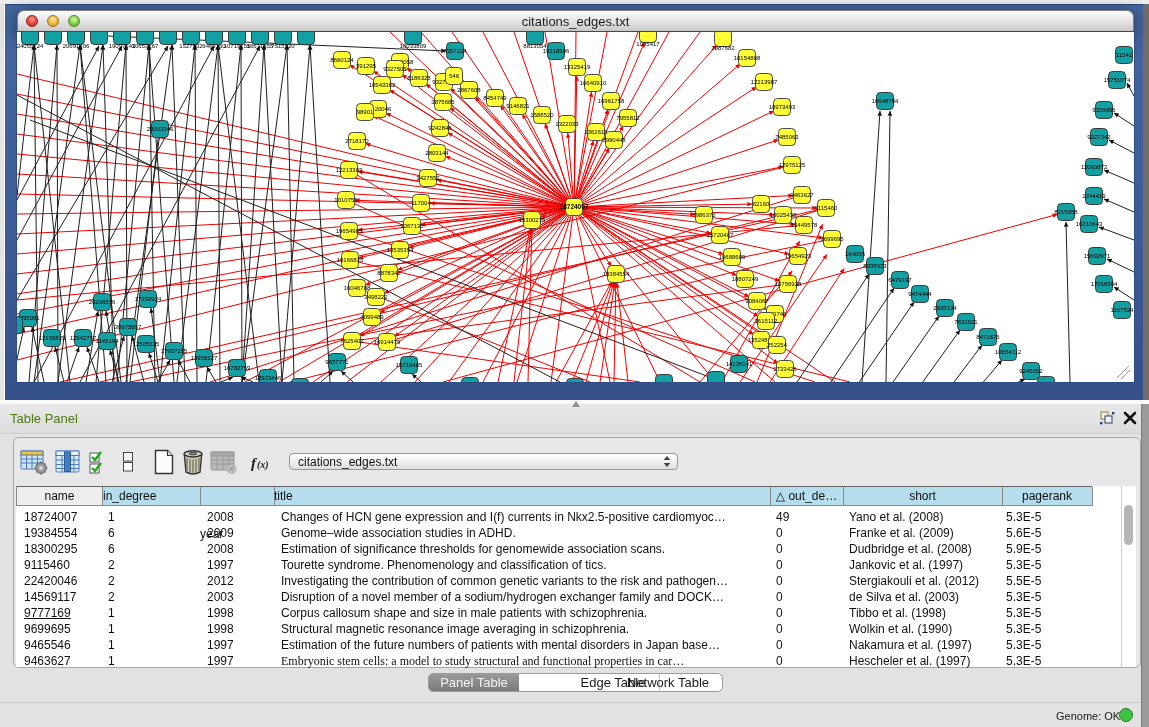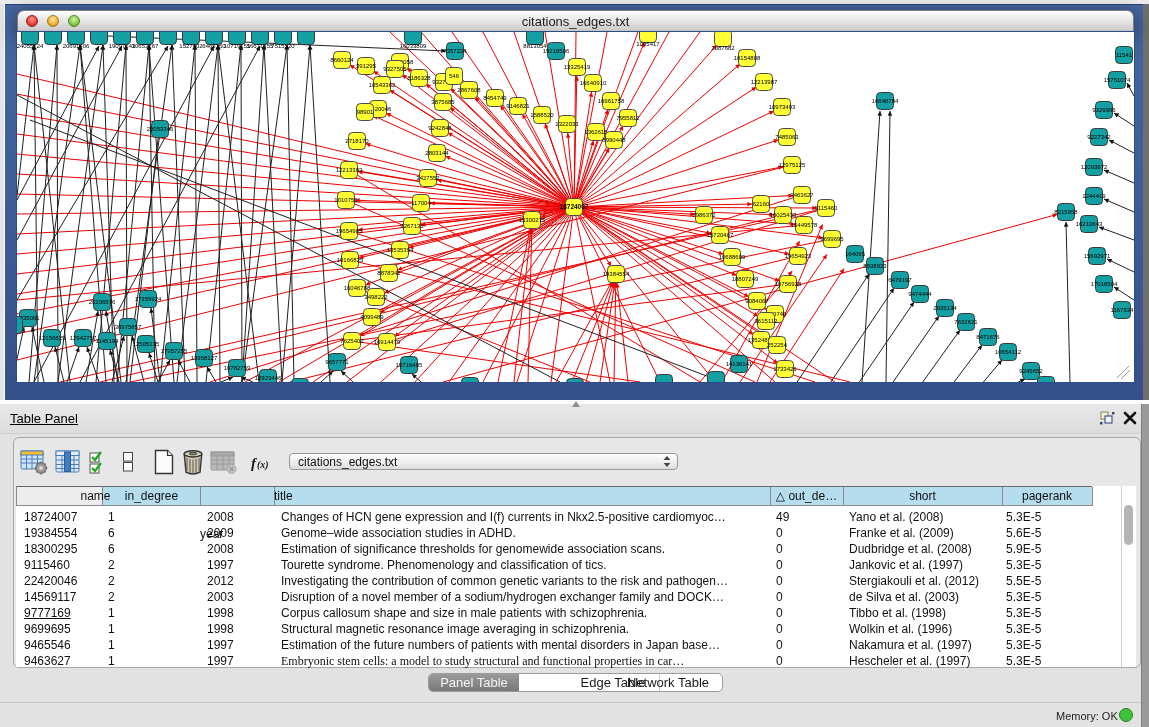--- a/index.html
+++ b/index.html
@@ -276,7 +276,7 @@
 <div class="abs" style="left:0;top:400px;width:1149px;height:4px;background:#fbfbfb;"></div>
 <div class="abs" style="left:0;top:404px;width:1149px;height:323px;background:#e2e2e2;"></div>
 <div class="abs" style="left:0;top:404px;width:1149px;height:30px;background:linear-gradient(180deg,#e8e8e8,#dcdcdc);border-bottom:1px solid #cfcfcf;"></div>
-<div class="abs" style="left:10px;top:411px;font-size:13px;color:#000000;text-decoration:underline;">Table Panel</div>
+<div class="abs" style="left:10px;top:411px;font-size:13px;color:#4d7c0f;">Table Panel</div>
 <svg class="abs" style="left:569px;top:400px;" width="14" height="8" viewBox="0 0 14 8">
     <path d="M7 1 L11 7 L3 7 Z" fill="#909090"></path>
   </svg>

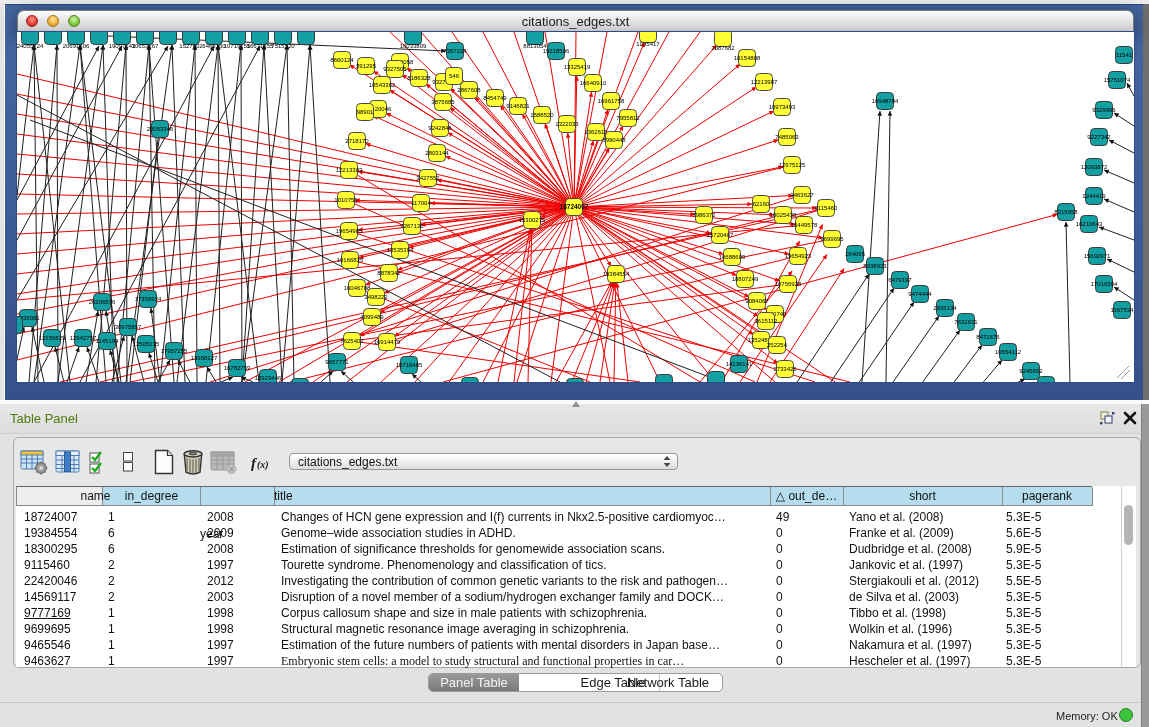--- a/index.html
+++ b/index.html
@@ -359,7 +359,7 @@
 <div class="abs" style="left:843px;top:487px;width:1px;height:19px;background:#8a8a8a;"></div>
 <div class="abs" style="left:1002px;top:487px;width:1px;height:19px;background:#8a8a8a;"></div>
 <div class="abs" style="left:1092px;top:487px;width:1px;height:19px;background:#8a8a8a;"></div>
-<div class="cell" style="left:16px;top:489px;width:87px;text-align:center;margin-left:36px;">name</div>
+<div class="cell" style="left:16px;top:489px;width:87px;text-align:center;">name</div>
 <div class="cell" style="left:103px;top:489px;width:97px;text-align:center;">in_degree</div>
 <div class="cell" style="left:200px;top:489px;width:74px;text-align:left;margin-top:38px;">year</div>
 <div class="cell" style="left:274px;top:489px;width:496px;">title</div>

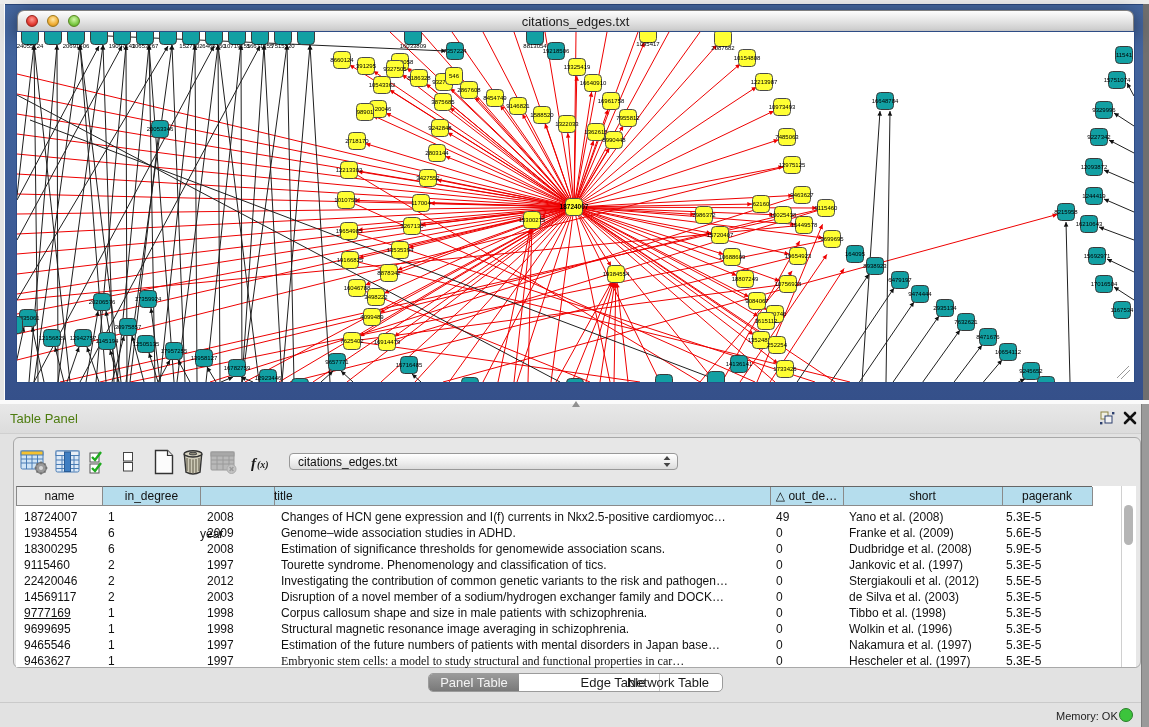--- a/index.html
+++ b/index.html
@@ -360,7 +360,7 @@
 <div class="abs" style="left:1002px;top:487px;width:1px;height:19px;background:#8a8a8a;"></div>
 <div class="abs" style="left:1092px;top:487px;width:1px;height:19px;background:#8a8a8a;"></div>
 <div class="cell" style="left:16px;top:489px;width:87px;text-align:center;">name</div>
-<div class="cell" style="left:103px;top:489px;width:97px;text-align:center;">in_degree</div>
+<div class="cell" style="left:103px;top:489px;width:97px;">in_degree</div>
 <div class="cell" style="left:200px;top:489px;width:74px;text-align:left;margin-top:38px;">year</div>
 <div class="cell" style="left:274px;top:489px;width:496px;">title</div>
 <div class="cell" style="left:770px;top:489px;width:73px;text-align:center;">△ out_de…</div>

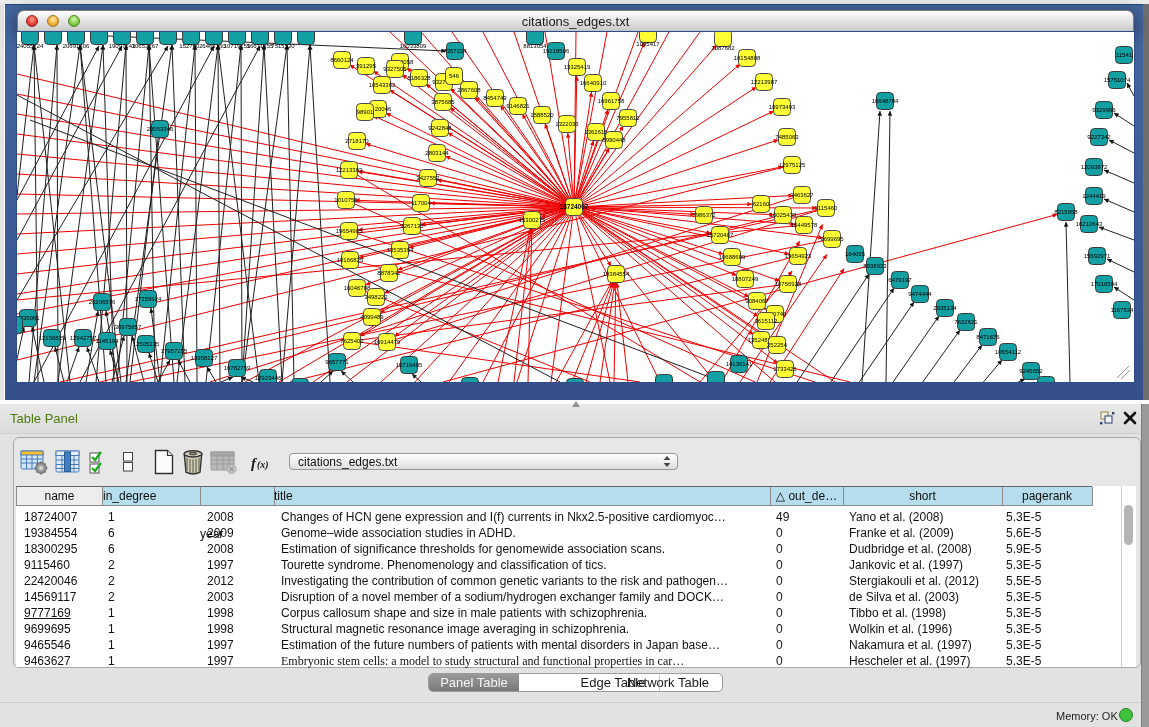--- a/index.html
+++ b/index.html
@@ -421,7 +421,7 @@
 <div class="cell" style="left:207px;top:622px;">1998</div>
 <div class="cell" style="left:281px;top:622px;width:486px;overflow:hidden;white-space:nowrap;">Structural magnetic resonance image averaging in schizophrenia.</div>
 <div class="cell" style="left:776px;top:622px;">0</div>
-<div class="cell" style="left:849px;top:622px;">Wolkin et al. (1996)</div>
+<div class="cell" style="left:849px;top:622px;">Wolkin et al. (1990)</div>
 <div class="cell" style="left:1006px;top:622px;">5.3E-5</div>
 <div class="cell" style="left:24px;top:638px;">9465546</div>
 <div class="cell" style="left:108px;top:638px;">1</div>

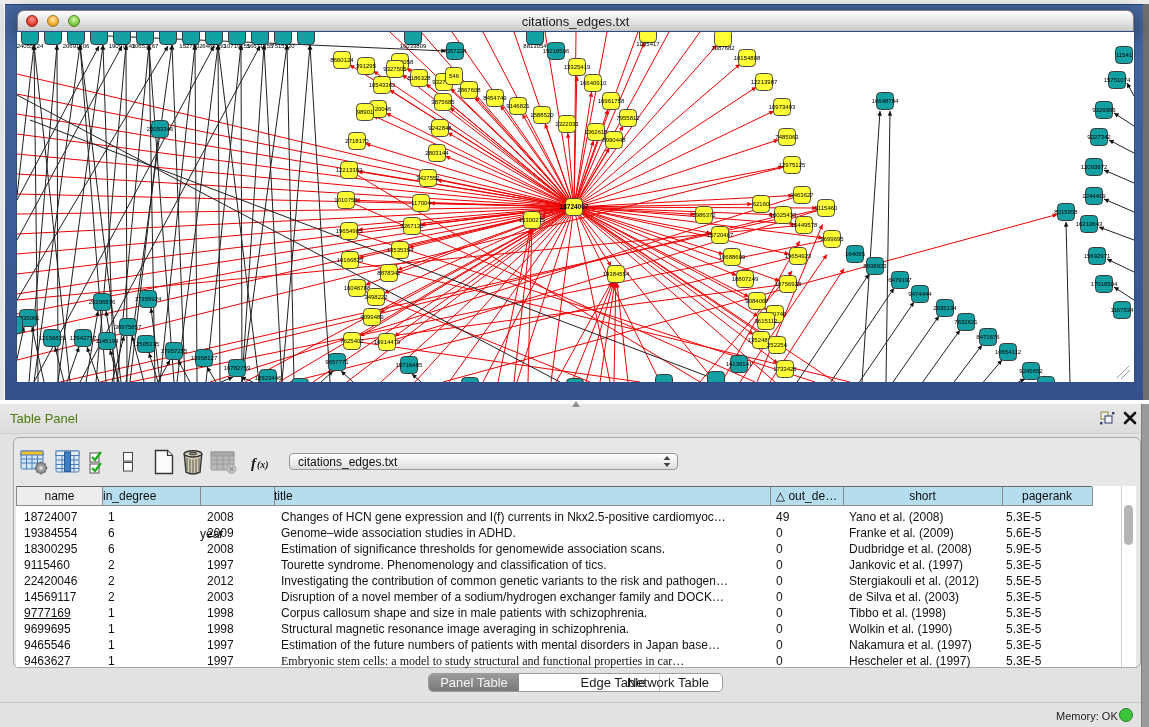--- a/index.html
+++ b/index.html
@@ -448,7 +448,7 @@
 </div>
 
 <div class="abs" style="left:0;top:702px;width:1149px;height:1px;background:#cacaca;"></div>
-<div class="abs" style="left:1056px;top:710px;font-size:11px;color:#222;">Memory: OK</div>
+<div class="abs" style="left:1056px;top:710px;font-size:11px;color:#222;">Genome: OK</div>
 <div class="abs" style="left:1119px;top:708px;width:14px;height:14px;border-radius:50%;background:#3cc43c;border:1.5px solid #2a7d2a;"></div>
 <div class="abs" style="left:1141px;top:404px;width:8px;height:323px;background:#9a9a9a;border-left:1px solid #7d7d7d;"></div>
 </body></html>

